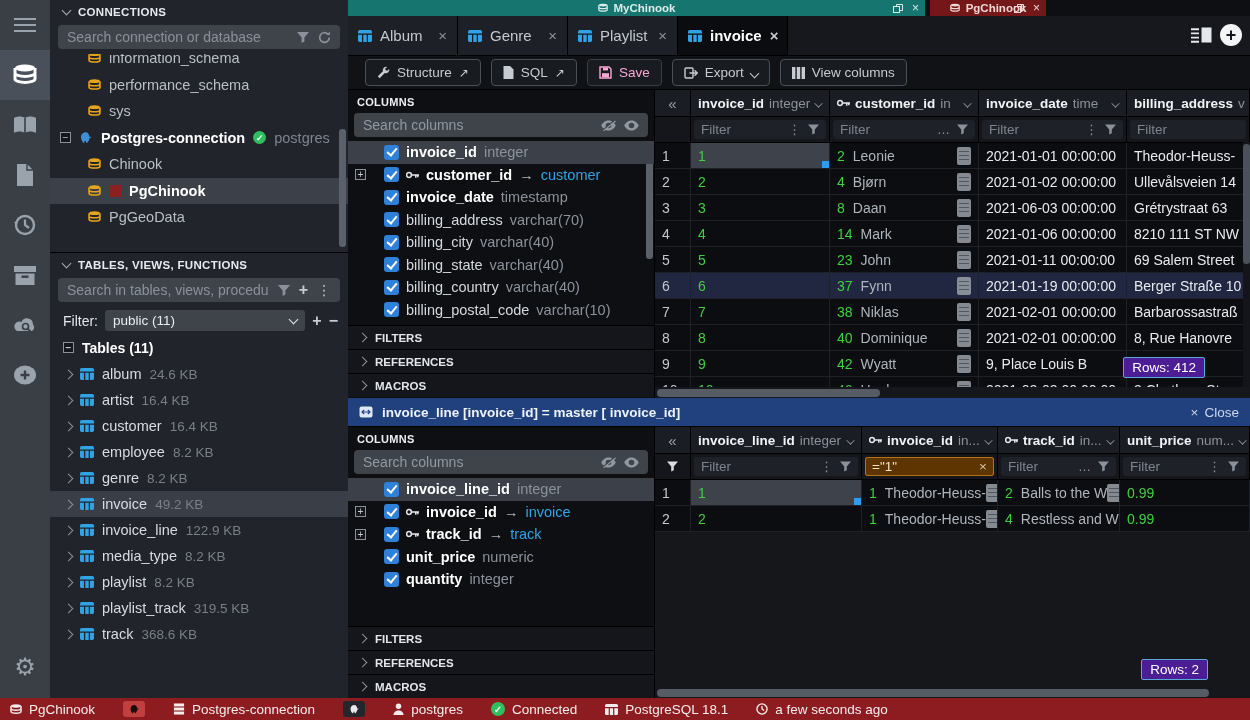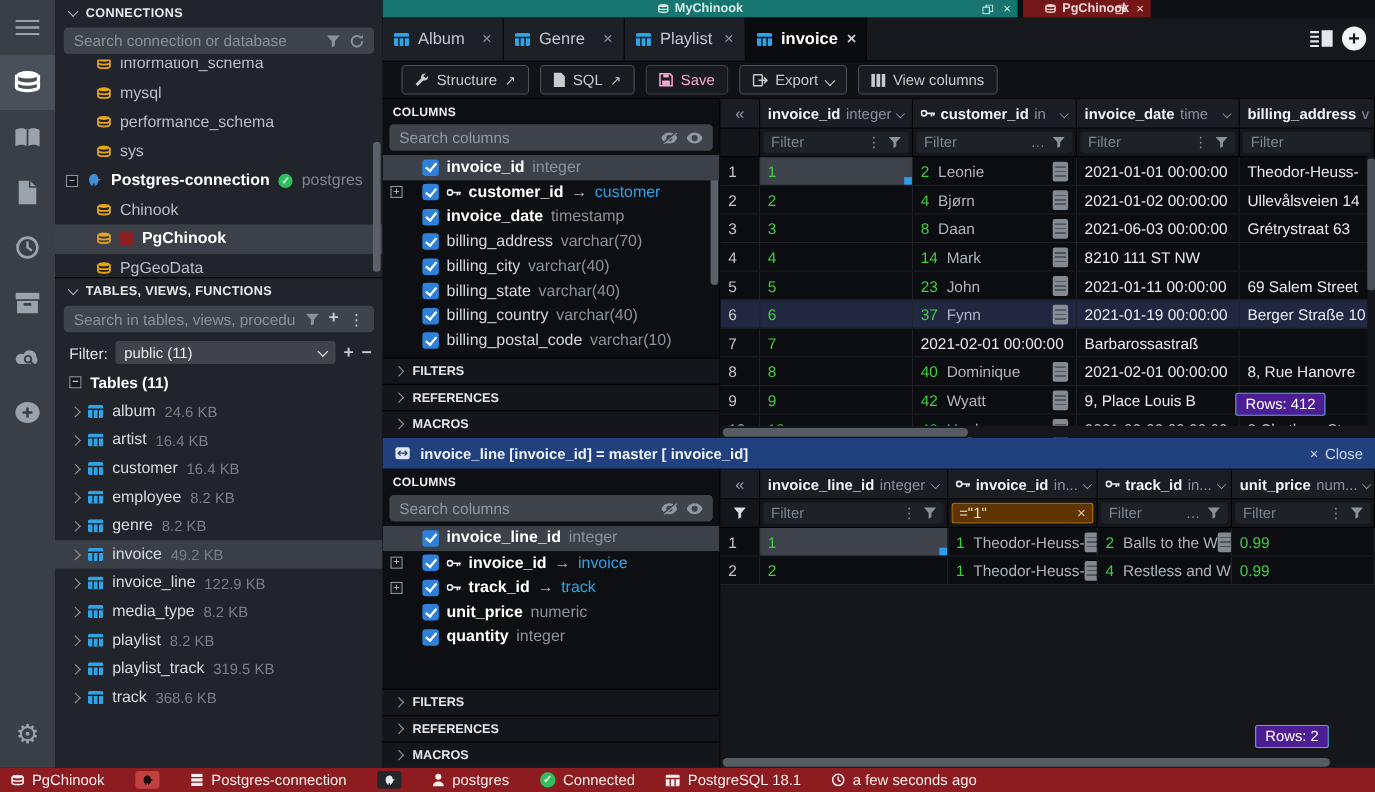--- a/index.html
+++ b/index.html
@@ -269,16 +269,6 @@
               <path d="M2 10v5c0 1.9 4.5 3.4 10 3.4S22 16.9 22 15v-5" fill="none" stroke="currentColor" stroke-width="3"></path>
             </svg>
           </span>
-          <span>mysql</span>
-        </div>
-        <div class="side-item">
-          <span class="icn" style="color:#e8a517">
-            <svg width="13" height="12" viewBox="0 0 24 22">
-              <ellipse cx="12" cy="4" rx="10" ry="3.4" fill="currentColor"></ellipse>
-              <path d="M2 4v5c0 1.9 4.5 3.4 10 3.4S22 10.9 22 9V4" fill="none" stroke="currentColor" stroke-width="3"></path>
-              <path d="M2 10v5c0 1.9 4.5 3.4 10 3.4S22 16.9 22 15v-5" fill="none" stroke="currentColor" stroke-width="3"></path>
-            </svg>
-          </span>
           <span>performance_schema</span>
         </div>
         <div class="side-item">

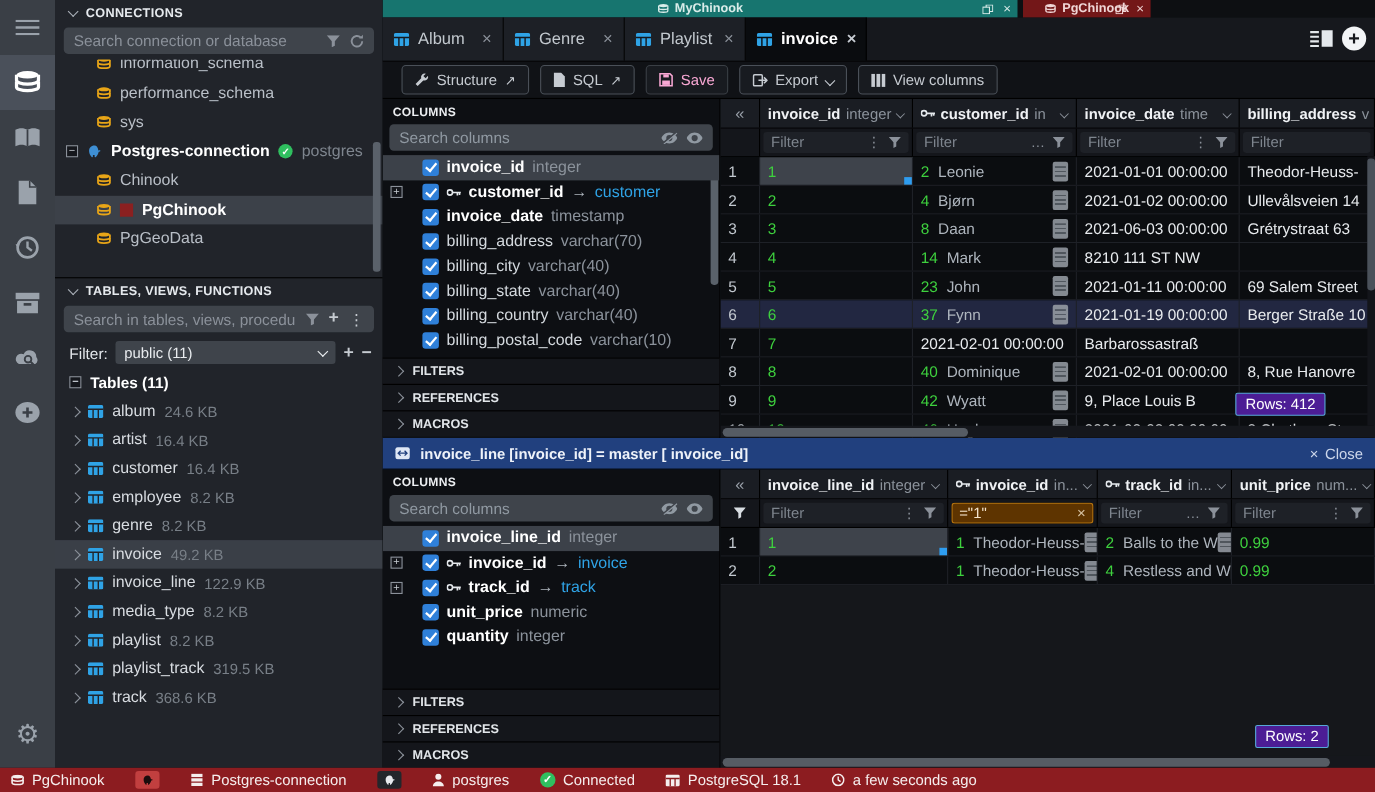--- a/index.html
+++ b/index.html
@@ -835,6 +835,9 @@
               <span class="doc"></span>
             </div>
             <div class="g-cell">
+              <span class="cellwhite">2021-01-06 00:00:00</span>
+            </div>
+            <div class="g-cell">
               <span class="cellwhite">8210 111 ST NW</span>
             </div>
           </div>

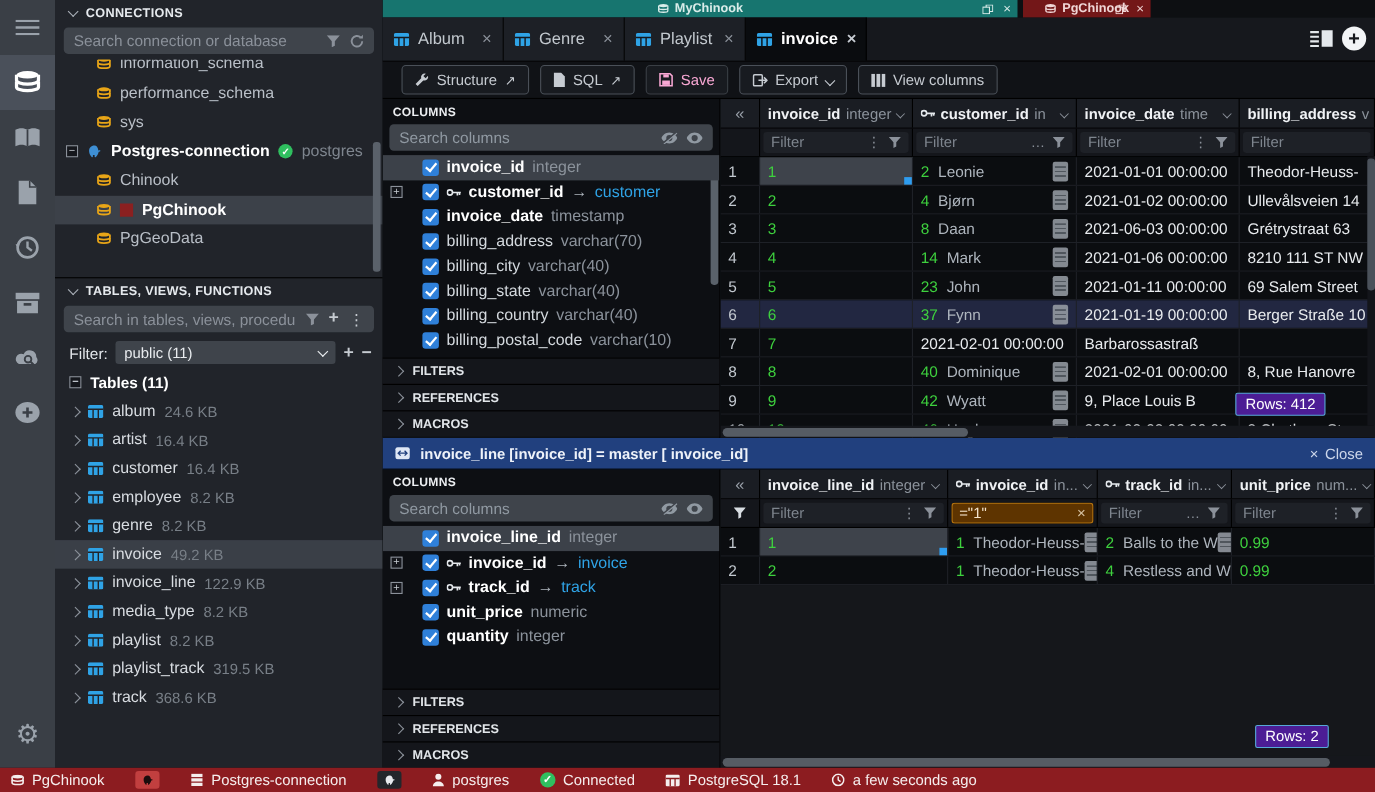--- a/index.html
+++ b/index.html
@@ -881,6 +881,11 @@
               <span class="green">7</span>
             </div>
             <div class="g-cell">
+              <span class="green">38</span>
+              <span class="cellname">Niklas</span>
+              <span class="doc"></span>
+            </div>
+            <div class="g-cell">
               <span class="cellwhite">2021-02-01 00:00:00</span>
             </div>
             <div class="g-cell">

